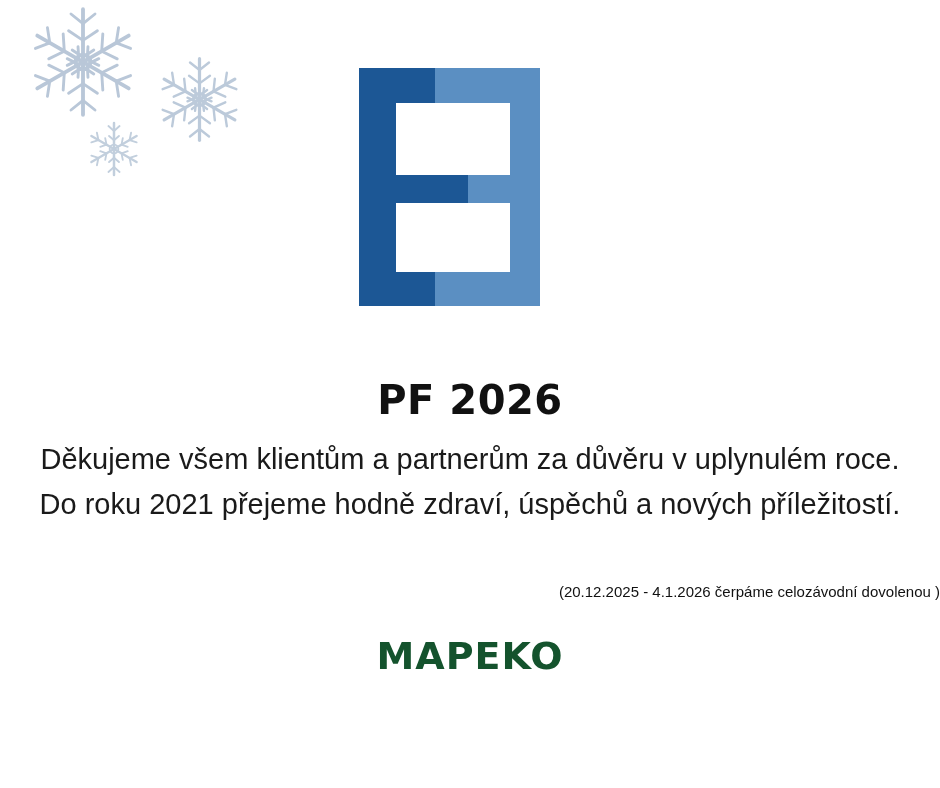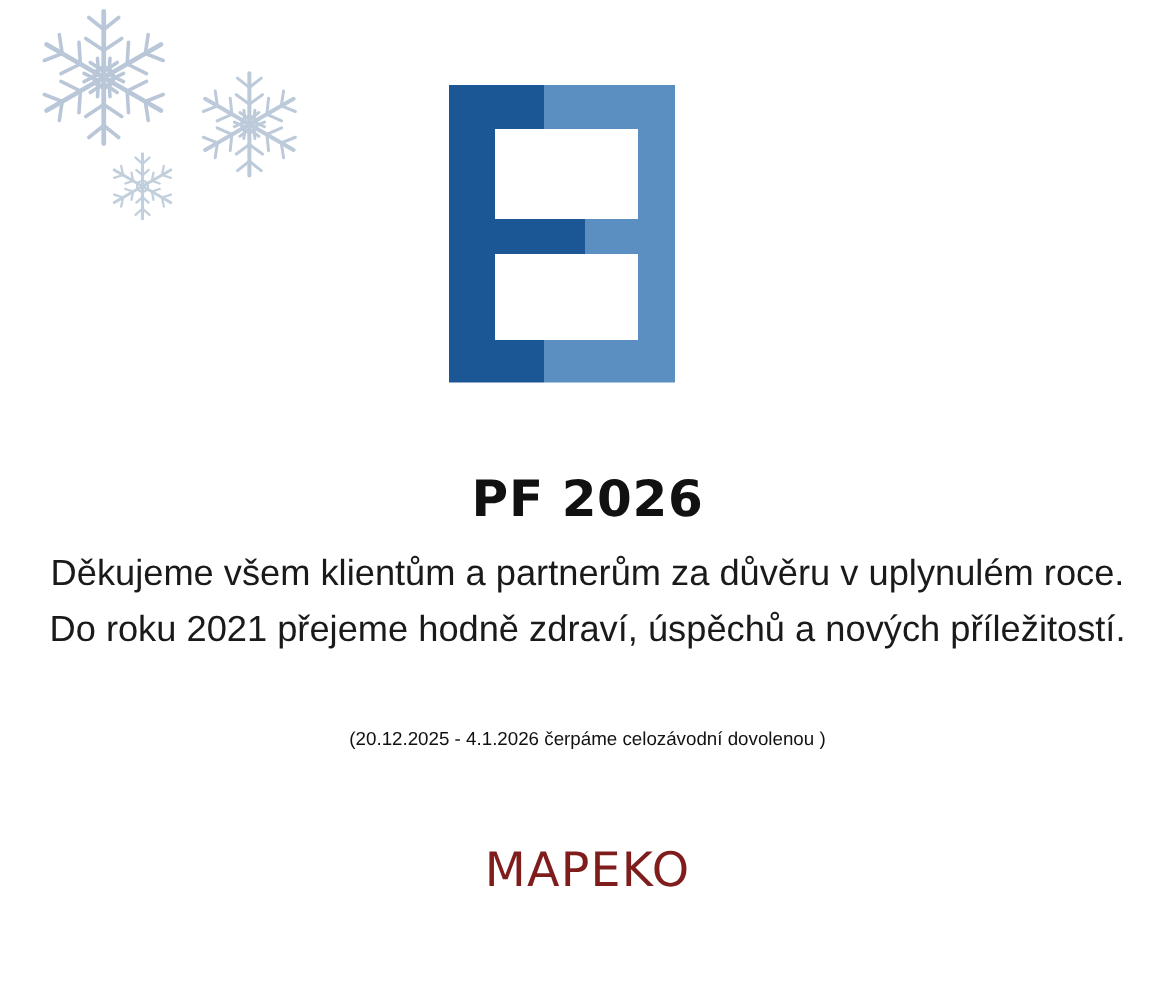--- a/index.html
+++ b/index.html
@@ -111,6 +111,7 @@
     line-height: 22px;
     color: #111111;
     margin-top: 54px;
+    text-align: right;
   }
   .company-name {
     font-family: "DejaVu Sans", sans-serif;

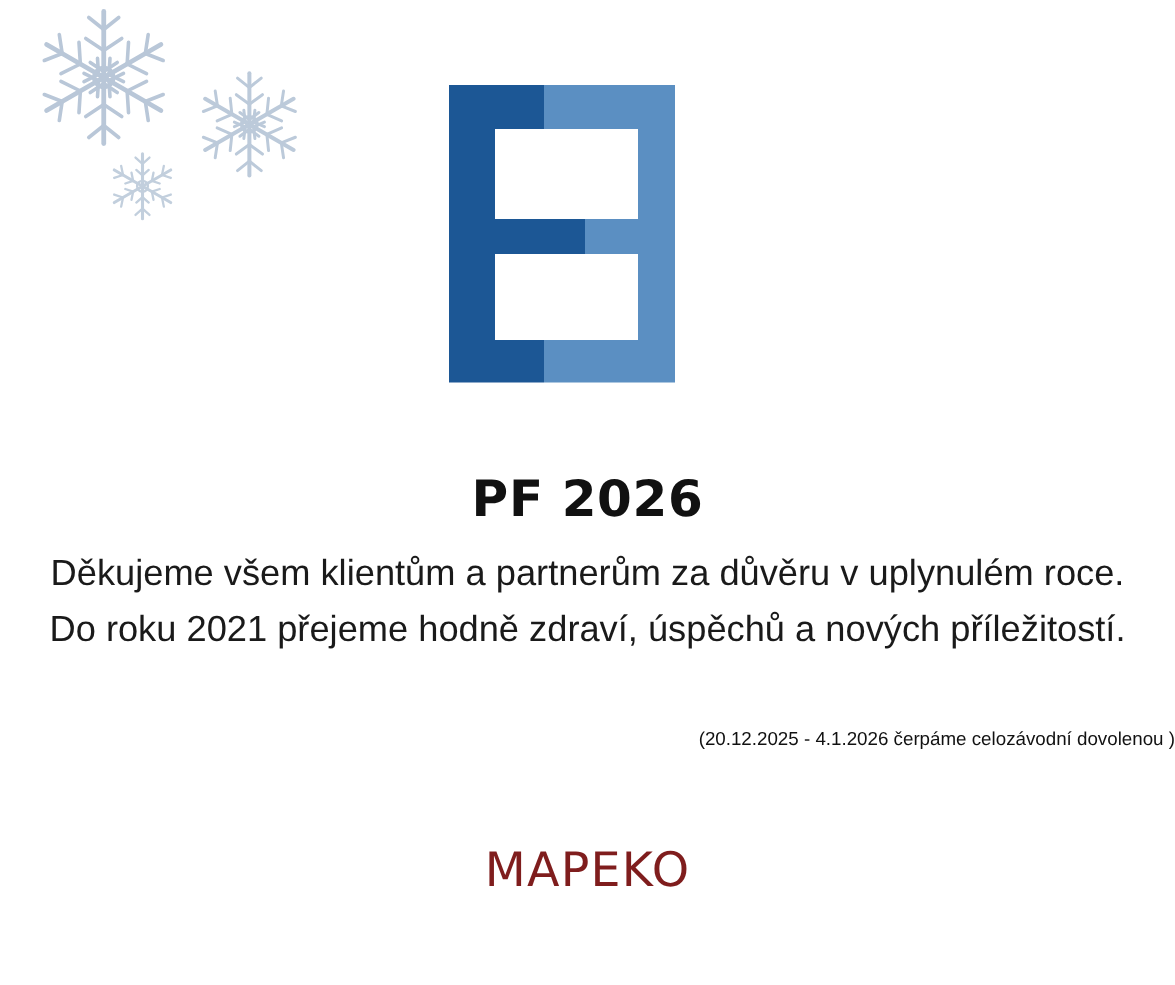--- a/index.html
+++ b/index.html
@@ -116,11 +116,11 @@
   .company-name {
     font-family: "DejaVu Sans", sans-serif;
     font-size: 38px;
-    font-weight: normal;
+    font-weight: bold;
     letter-spacing: 1px;
     line-height: 50px;
-    color: #7f1d1d;
-    margin-top: 68px;
+    color: #14532d;
+    margin-top: 28px;
   }
 </style>
 </head>

